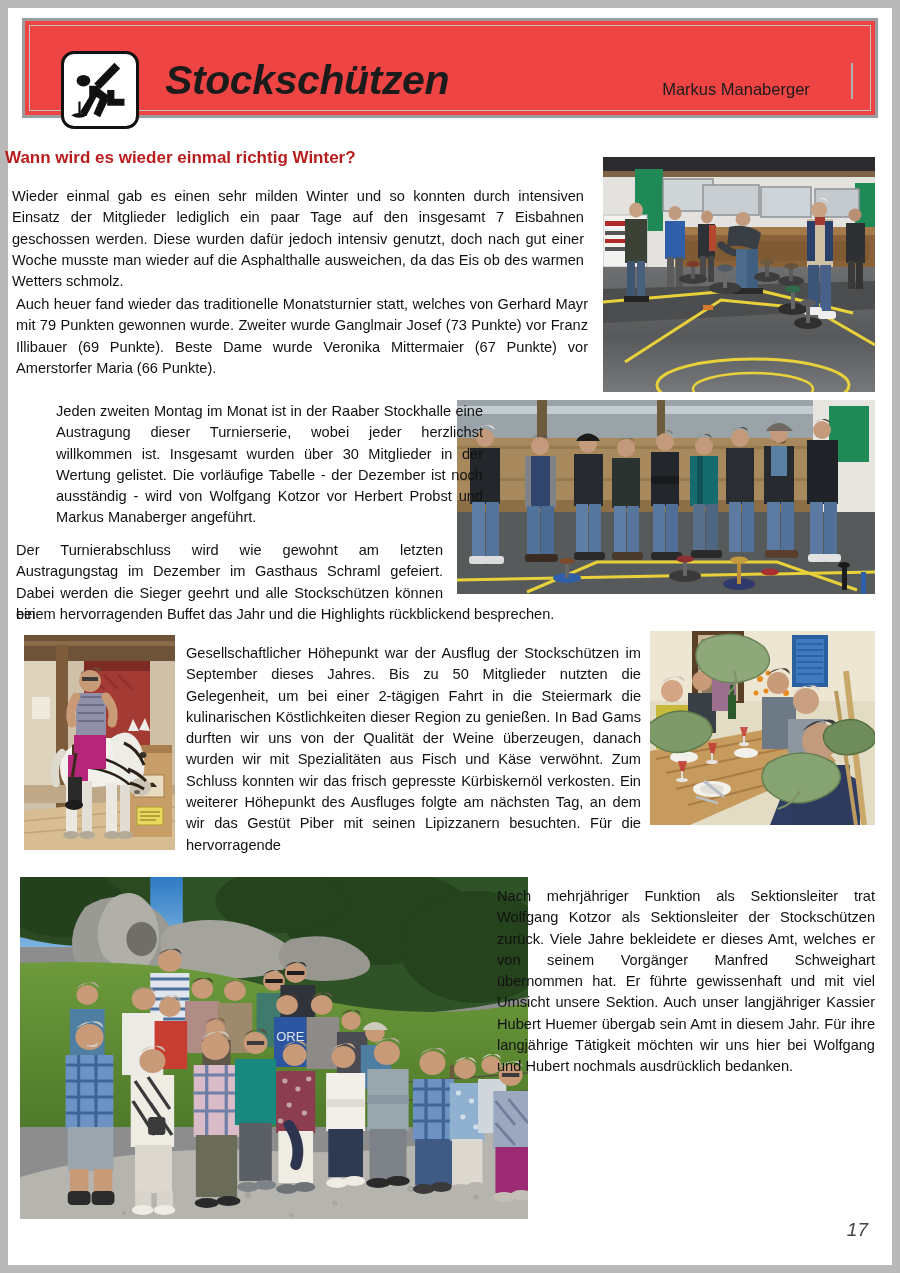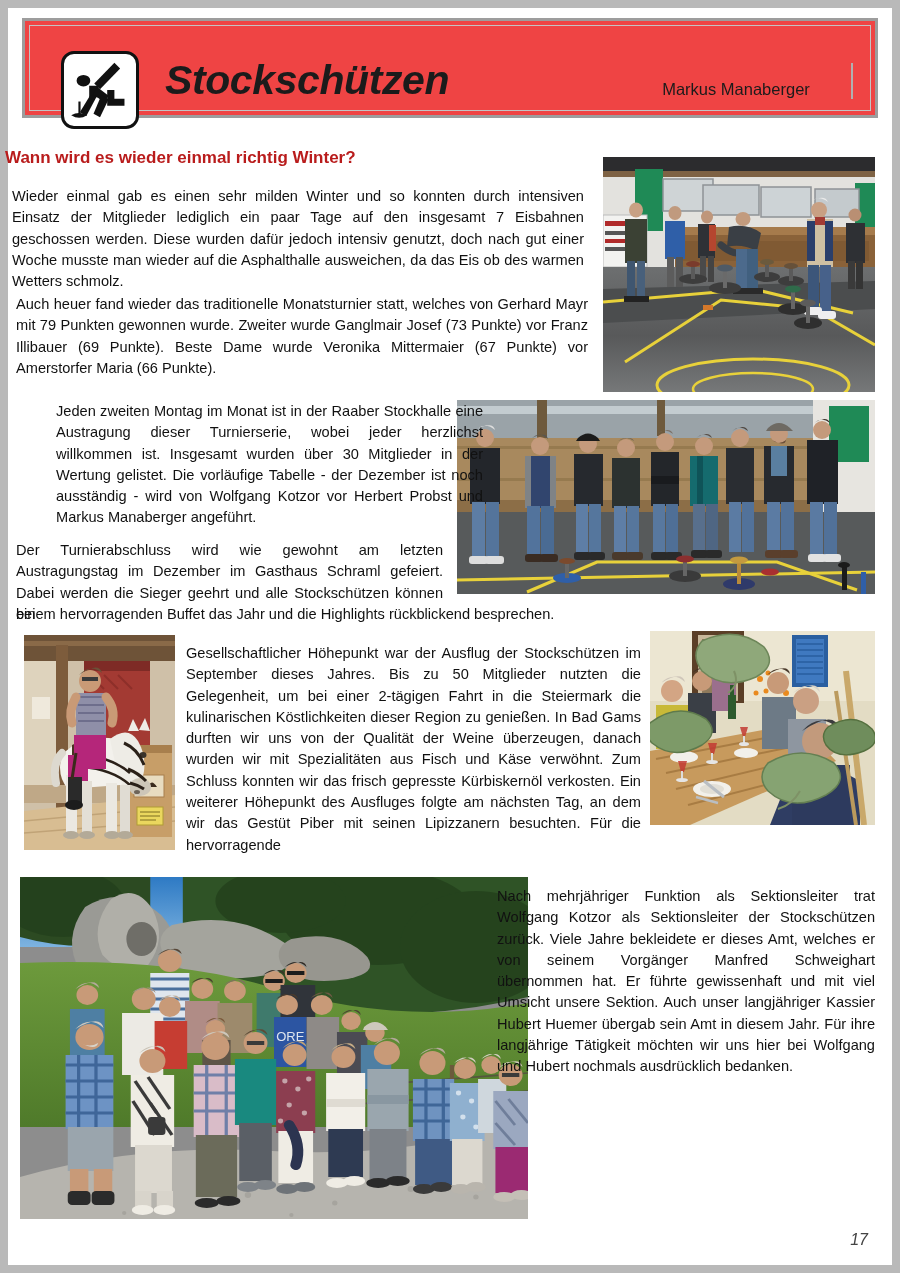--- a/index.html
+++ b/index.html
@@ -144,8 +144,8 @@
 
   .page-number {
     position: absolute;
-    right: 32px; bottom: 24px;
-    font-size: 16px;
+    right: 32px; bottom: 32px;
+    font-size: 19px;
     font-style: italic;
     color: #444;
   }

